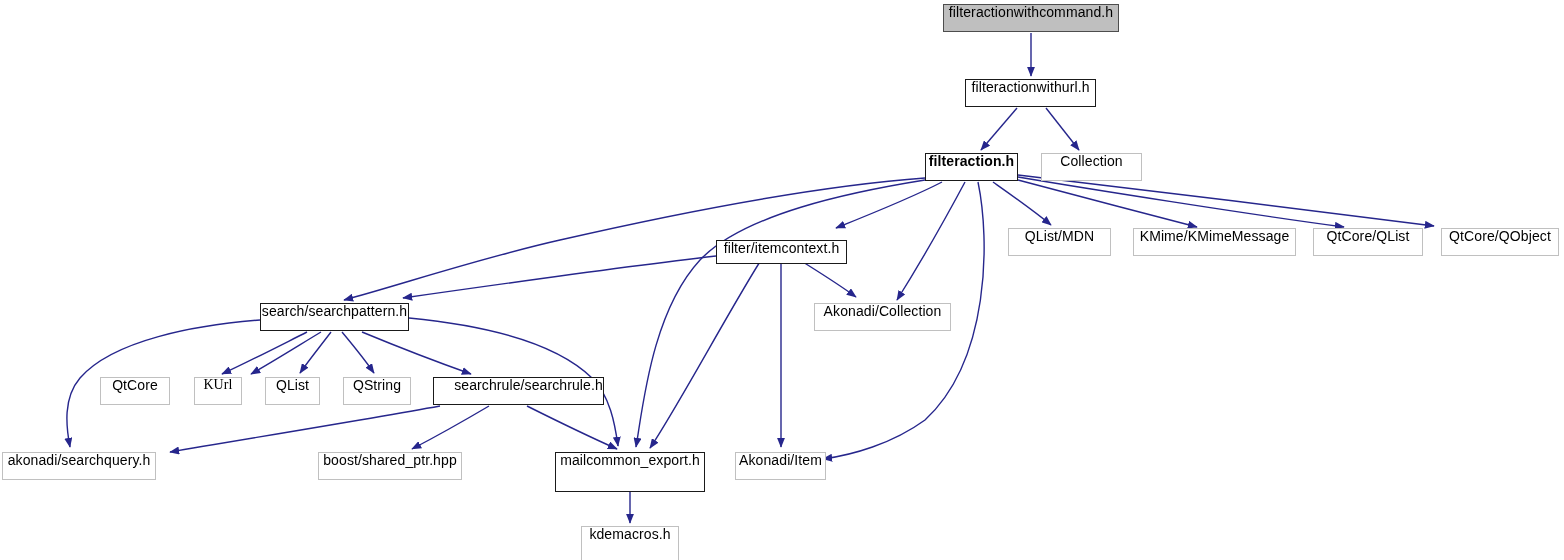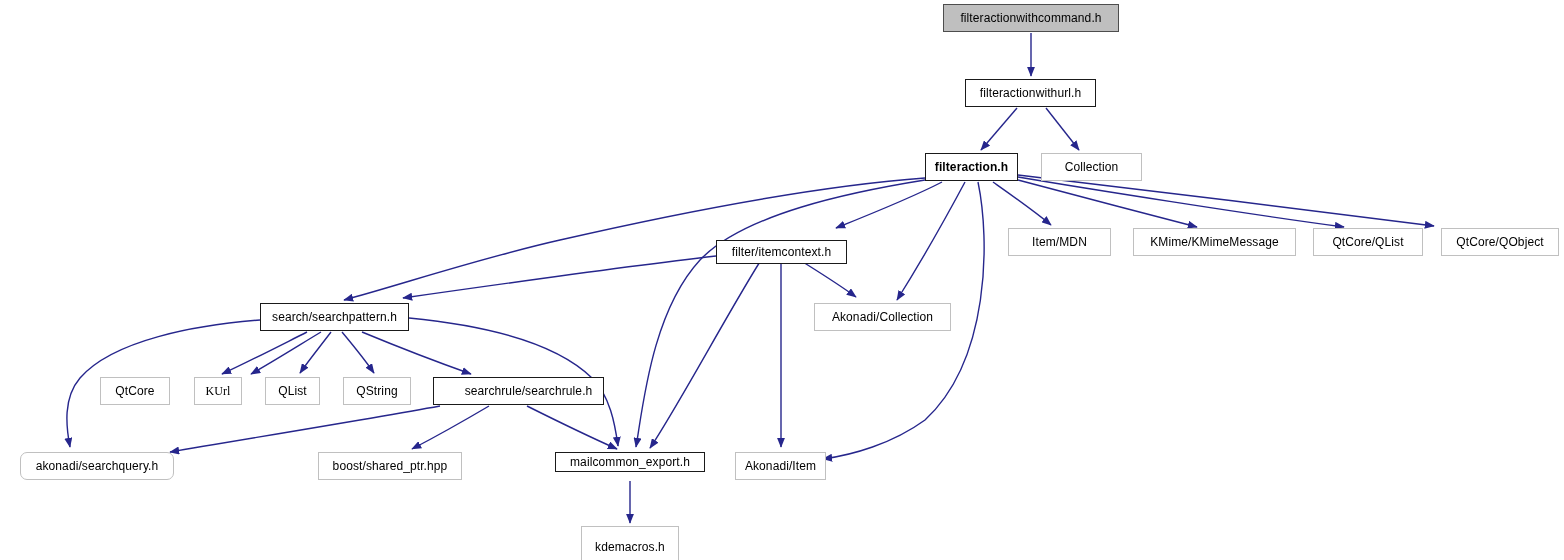--- a/index.html
+++ b/index.html
@@ -28,10 +28,10 @@
     position: absolute;
     box-sizing: border-box;
     display: flex;
-    align-items: center;
+    align-items: flex-start;
     justify-content: center;
     white-space: nowrap;
-    font-size: 12px;
+    font-size: 14px;
     line-height: 1;
     color: #000000;
     background: #ffffff;

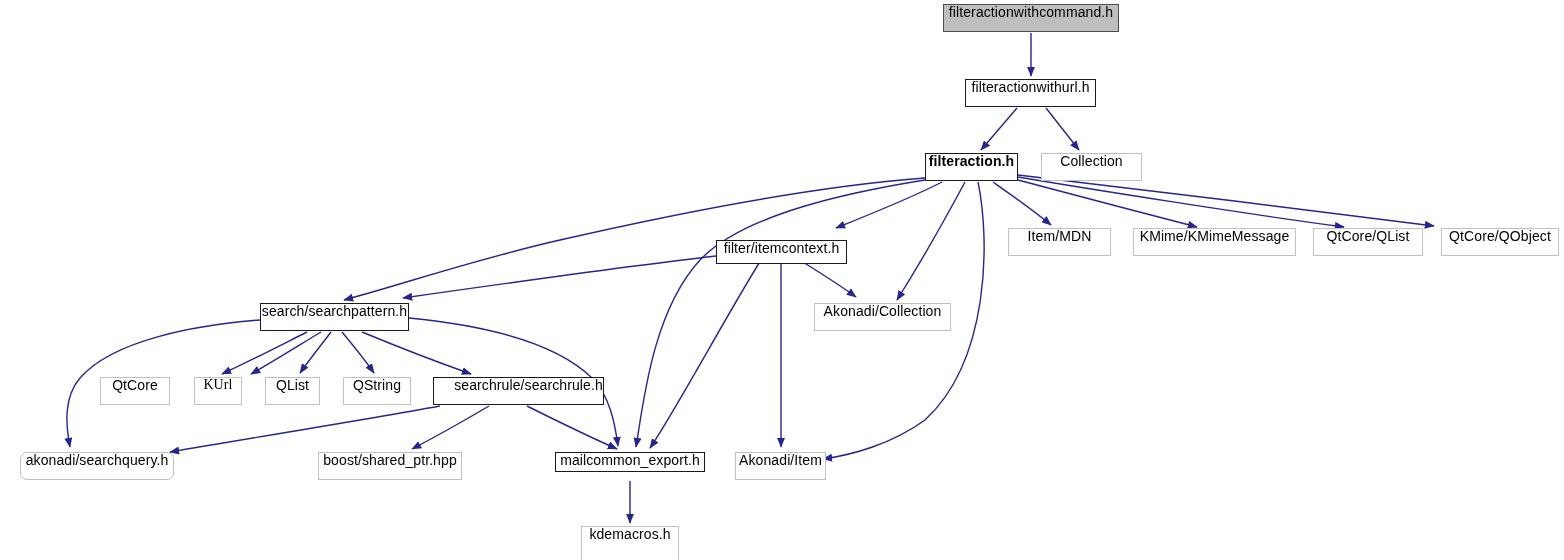--- a/index.html
+++ b/index.html
@@ -138,7 +138,7 @@
         <span class="node-label">filter/itemcontext.h</span>
       </div>
       <div class="node light" style="left: 1008px; top: 228px; width: 103px; height: 28px;">
-        <span class="node-label">Item/MDN</span>
+        <span class="node-label">QList/MDN</span>
       </div>
       <div class="node light" style="left: 1133px; top: 228px; width: 163px; height: 28px;">
         <span class="node-label">KMime/KMimeMessage</span>

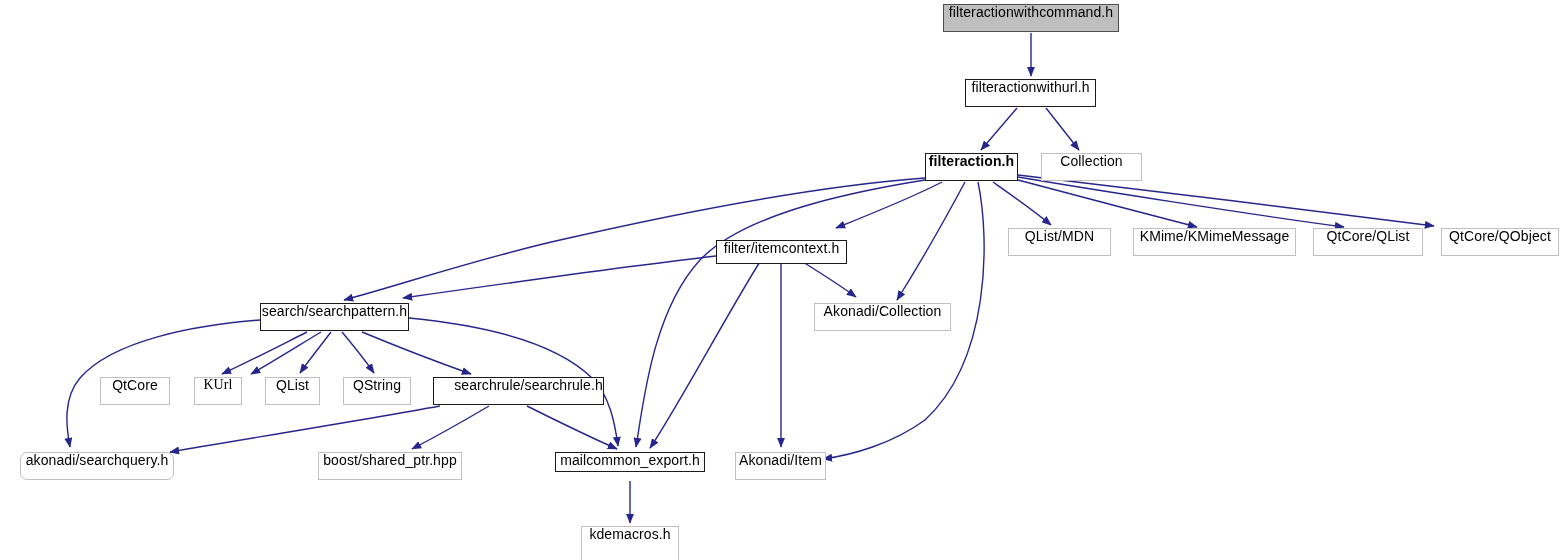--- a/index.html
+++ b/index.html
@@ -170,7 +170,7 @@
       <div class="node strong" style="left: 433px; top: 377px; width: 171px; height: 28px; padding-left: 20px;">
         <span class="node-label">searchrule/searchrule.h</span>
       </div>
-      <div class="node light" style="left: 20px; top: 452px; width: 154px; height: 28px; border-radius: 7px;">
+      <div class="node light" style="left: 2px; top: 452px; width: 154px; height: 28px;">
         <span class="node-label">akonadi/searchquery.h</span>
       </div>
       <div class="node light" style="left: 318px; top: 452px; width: 144px; height: 28px;">

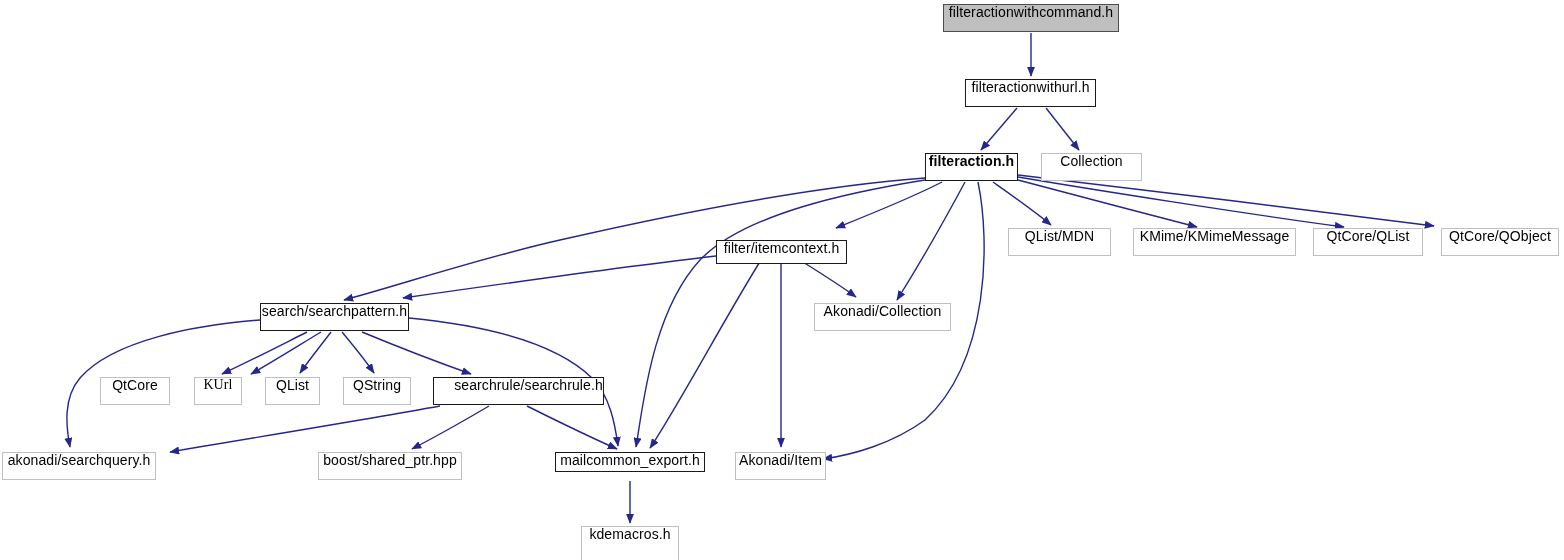--- a/index.html
+++ b/index.html
@@ -176,7 +176,7 @@
       <div class="node light" style="left: 318px; top: 452px; width: 144px; height: 28px;">
         <span class="node-label">boost/shared_ptr.hpp</span>
       </div>
-      <div class="node strong" style="left: 555px; top: 452px; width: 150px; height: 20px;">
+      <div class="node strong" style="left: 555px; top: 452px; width: 150px; height: 40px;">
         <span class="node-label">mailcommon_export.h</span>
       </div>
       <div class="node light" style="left: 735px; top: 452px; width: 91px; height: 28px;">

